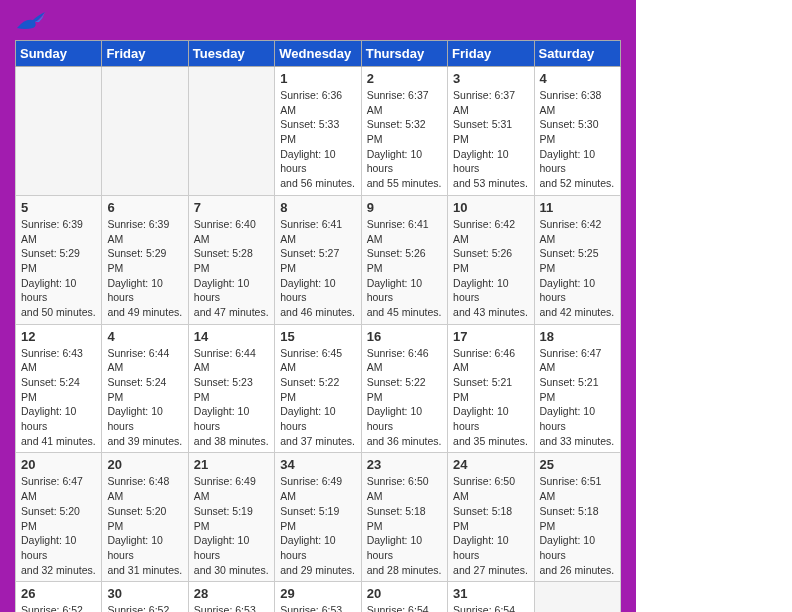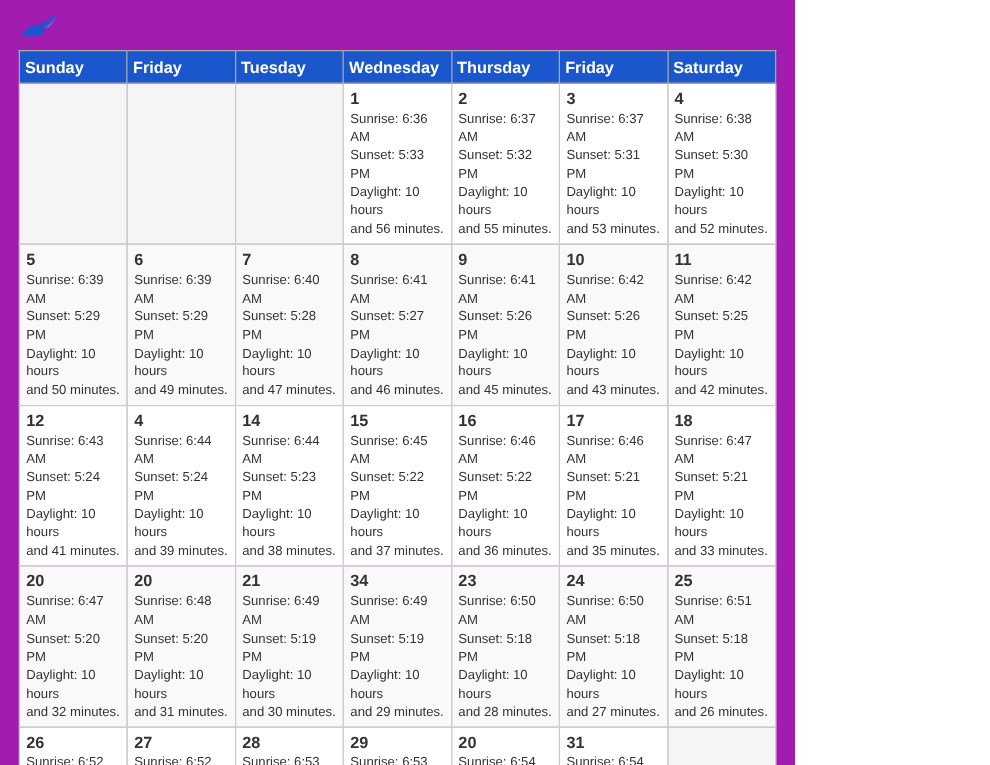--- a/index.html
+++ b/index.html
@@ -249,7 +249,7 @@
             <div class="day-info">Sunrise: 6:52 AM<br>Sunset: 5:17 PM<br>Daylight: 10 hours<br>and 25 minutes.</div>
           </td>
           <td>
-            <span class="day-number">27</span>
+            <span class="day-number">30</span>
             <div class="day-info">Sunrise: 6:52 AM<br>Sunset: 5:17 PM<br>Daylight: 10 hours<br>and 24 minutes.</div>
           </td>
           <td>

